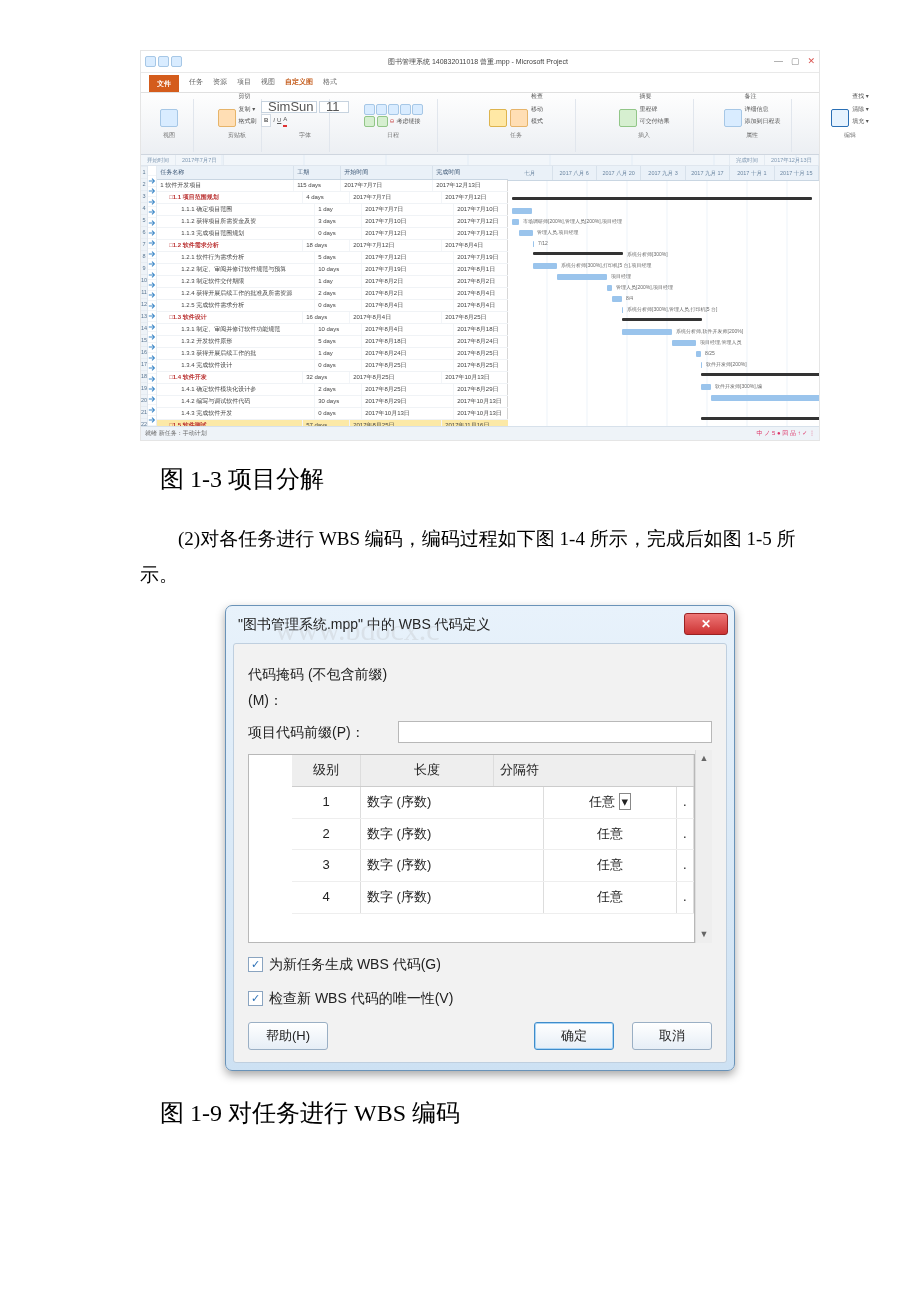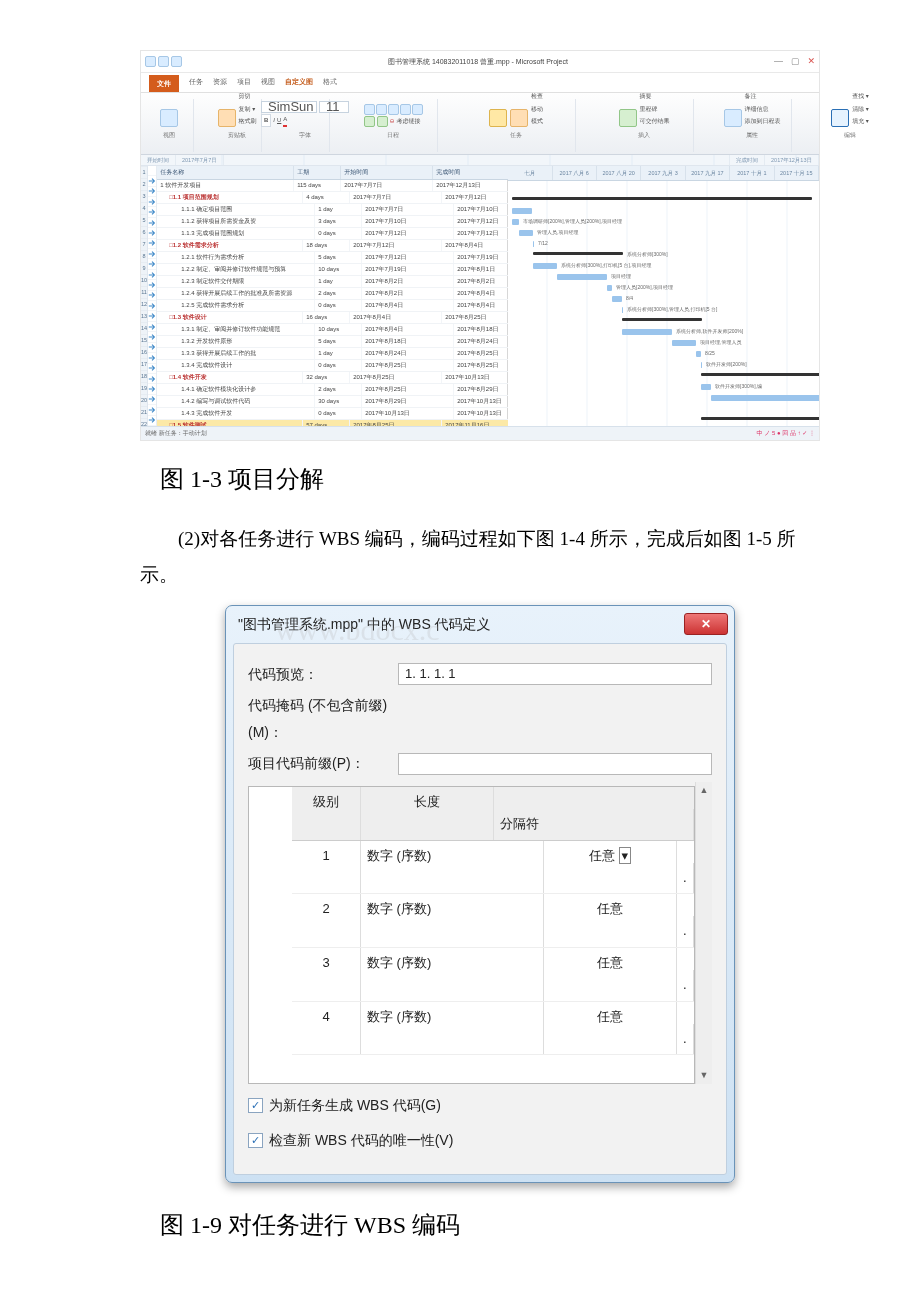--- a/index.html
+++ b/index.html
@@ -578,10 +578,6 @@
   </div>
   <div class="dlg-body">
     <div class="frow">
-      <label>代码预览：</label>
-      <div class="finput">1. 1. 1. 1</div>
-    </div>
-    <div class="frow">
           <label>代码掩码 (不包含前缀) (M)：</label>
         </div>
     <div class="frow">

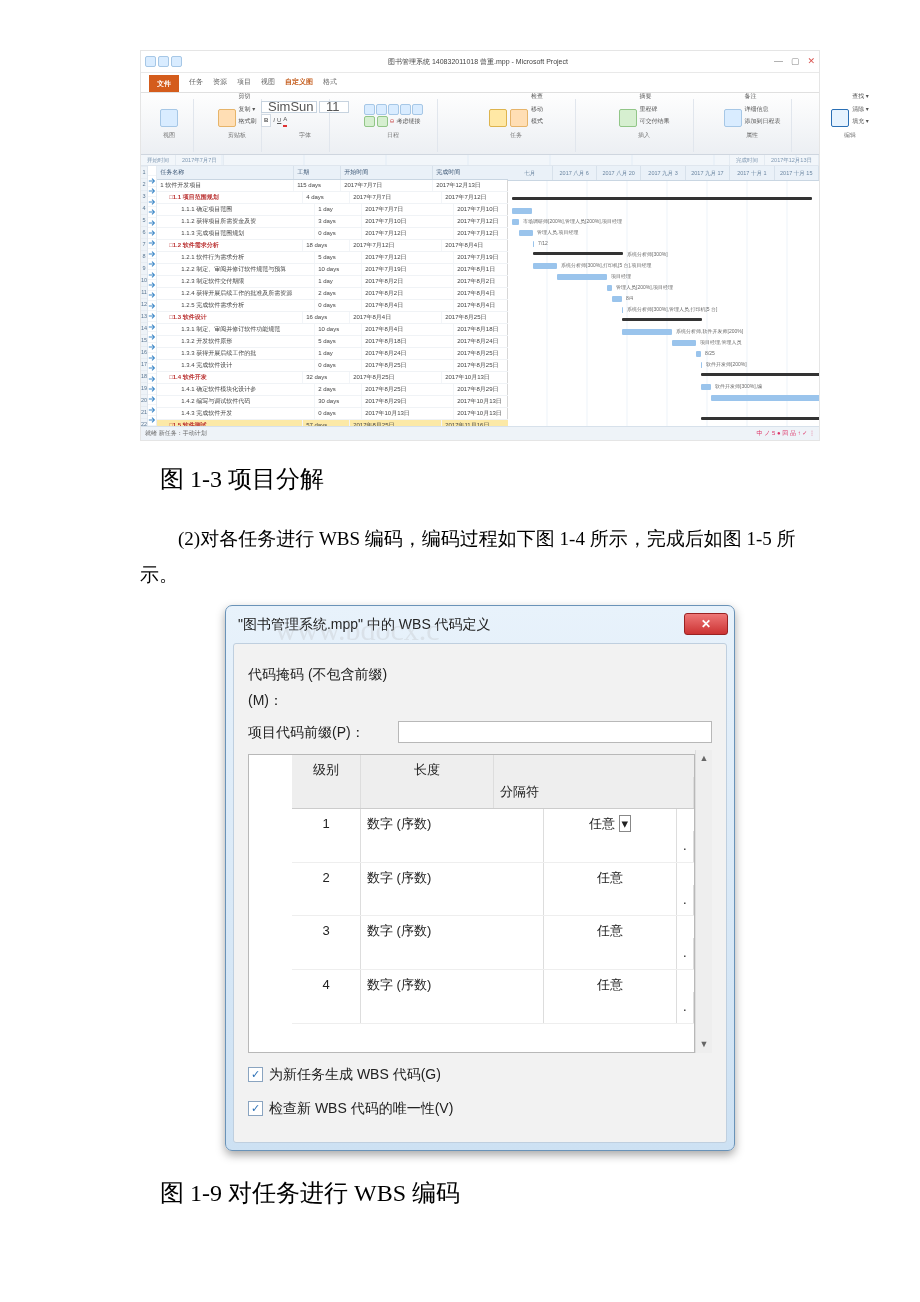--- a/index.html
+++ b/index.html
@@ -54,7 +54,7 @@
   .tbl-hdr{display:flex;background:#eee;border-bottom:1px solid #ccc;font-size:13px;}
   .tbl-hdr div,.tbl-row div{border-right:1px solid #ddd;padding:3px 6px;}
   .tbl-row{display:flex;font-size:13px;border-bottom:1px solid #eee;}
-  .tc-lv{width:56px;text-align:center;}.tc-seq{width:170px;}.tc-len{width:120px;text-align:center;}.tc-sep{flex:1;margin-top:22px;}
+  .tc-lv{width:56px;text-align:center;}.tc-seq{width:170px;}.tc-len{width:120px;text-align:center;}.tc-sep{flex:1;}
   .scroll{width:16px;background:#eee;border-left:1px solid #ddd;display:flex;flex-direction:column;justify-content:space-between;}
   .scroll span{font-size:9px;text-align:center;color:#666;}
   .chk{display:flex;align-items:center;gap:6px;margin:8px 0;font-size:14px;}

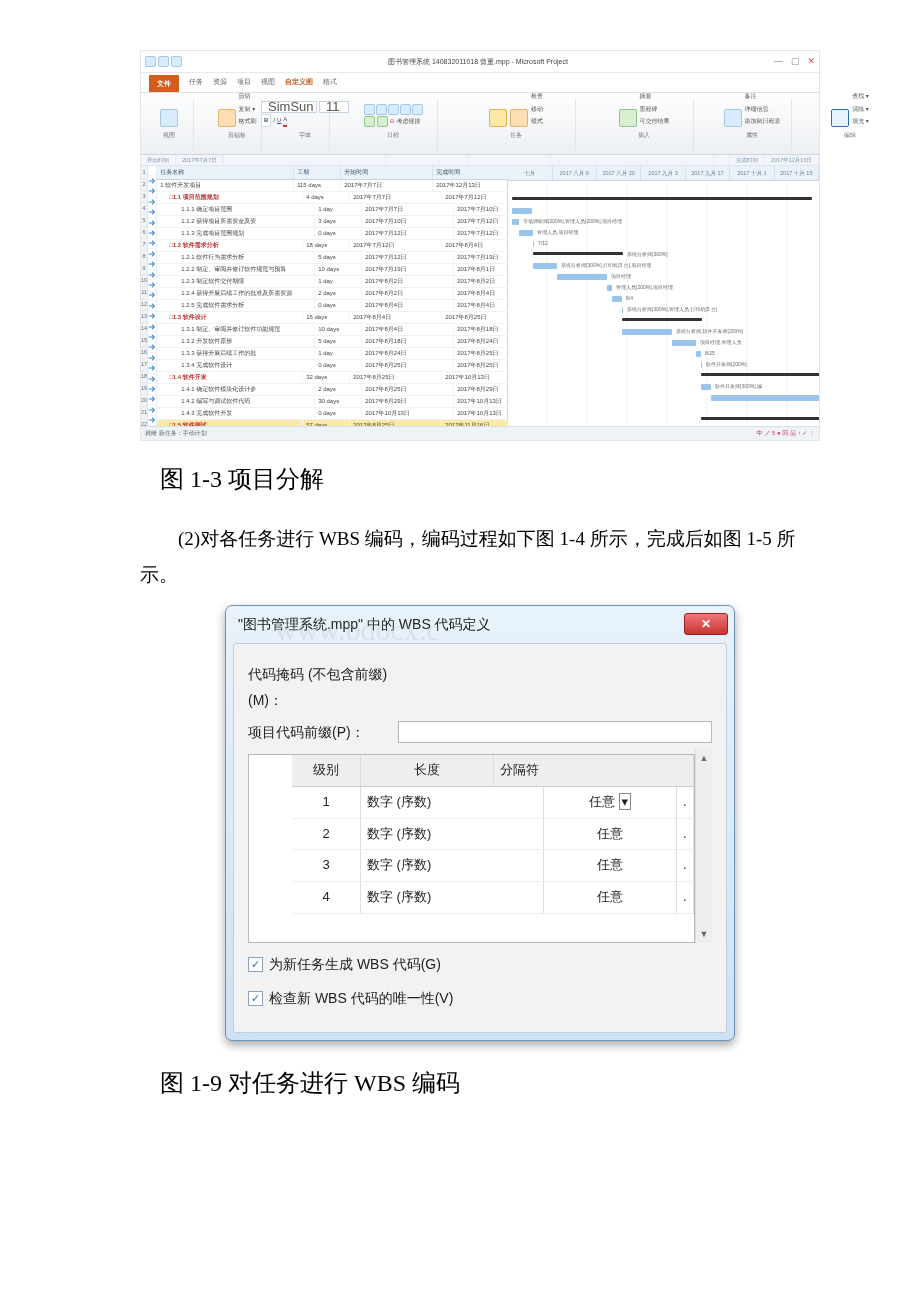--- a/index.html
+++ b/index.html
@@ -632,6 +632,12 @@
           <span class="box">✓</span>
           <span>检查新 WBS 代码的唯一性(V)</span>
         </div>
+    <div class="btns">
+      <div class="btn">帮助(H)</div>
+      <div class="sp"></div>
+      <div class="btn primary">确定</div>
+      <div class="btn">取消</div>
+    </div>
   </div>
  </div>
 </div>

